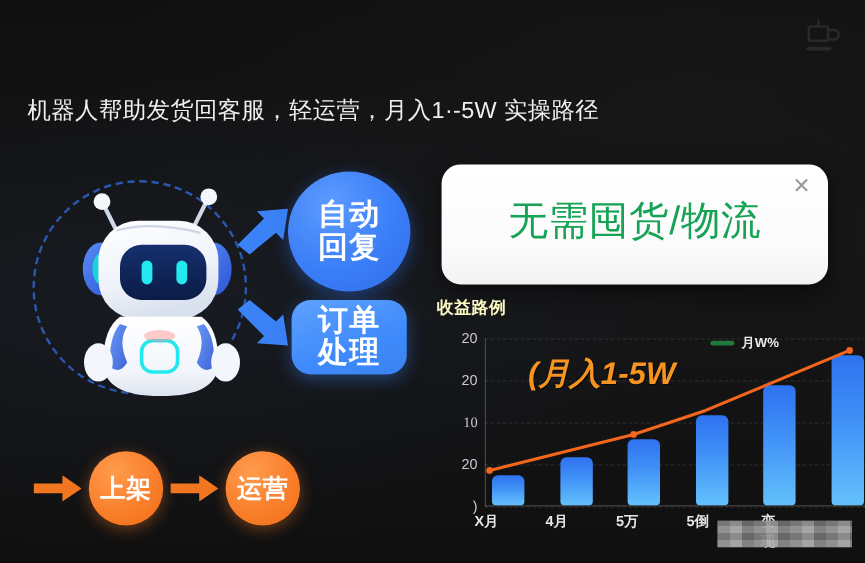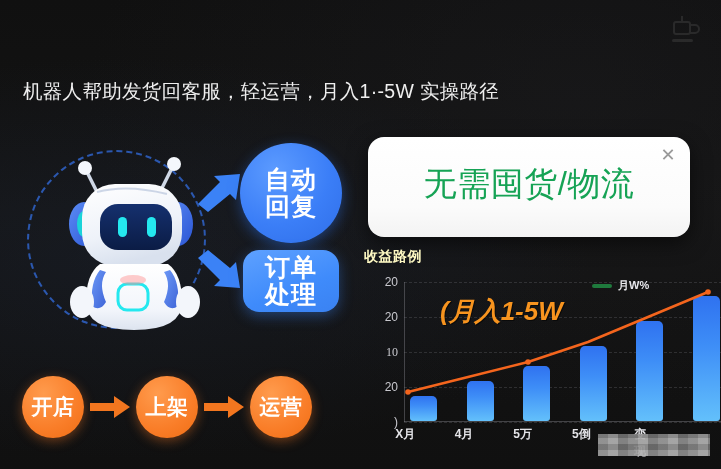--- a/index.html
+++ b/index.html
@@ -386,7 +386,6 @@
   </div>
 
   <div class="steps">
-    <div class="step-circle">开店</div>
     <div class="step-arrow">
       <svg width="40" height="22" viewBox="0 0 40 22">
         <path d="M0 7 H24 V0 L40 11 L24 22 V15 H0 Z" fill="#f2761f"></path>

